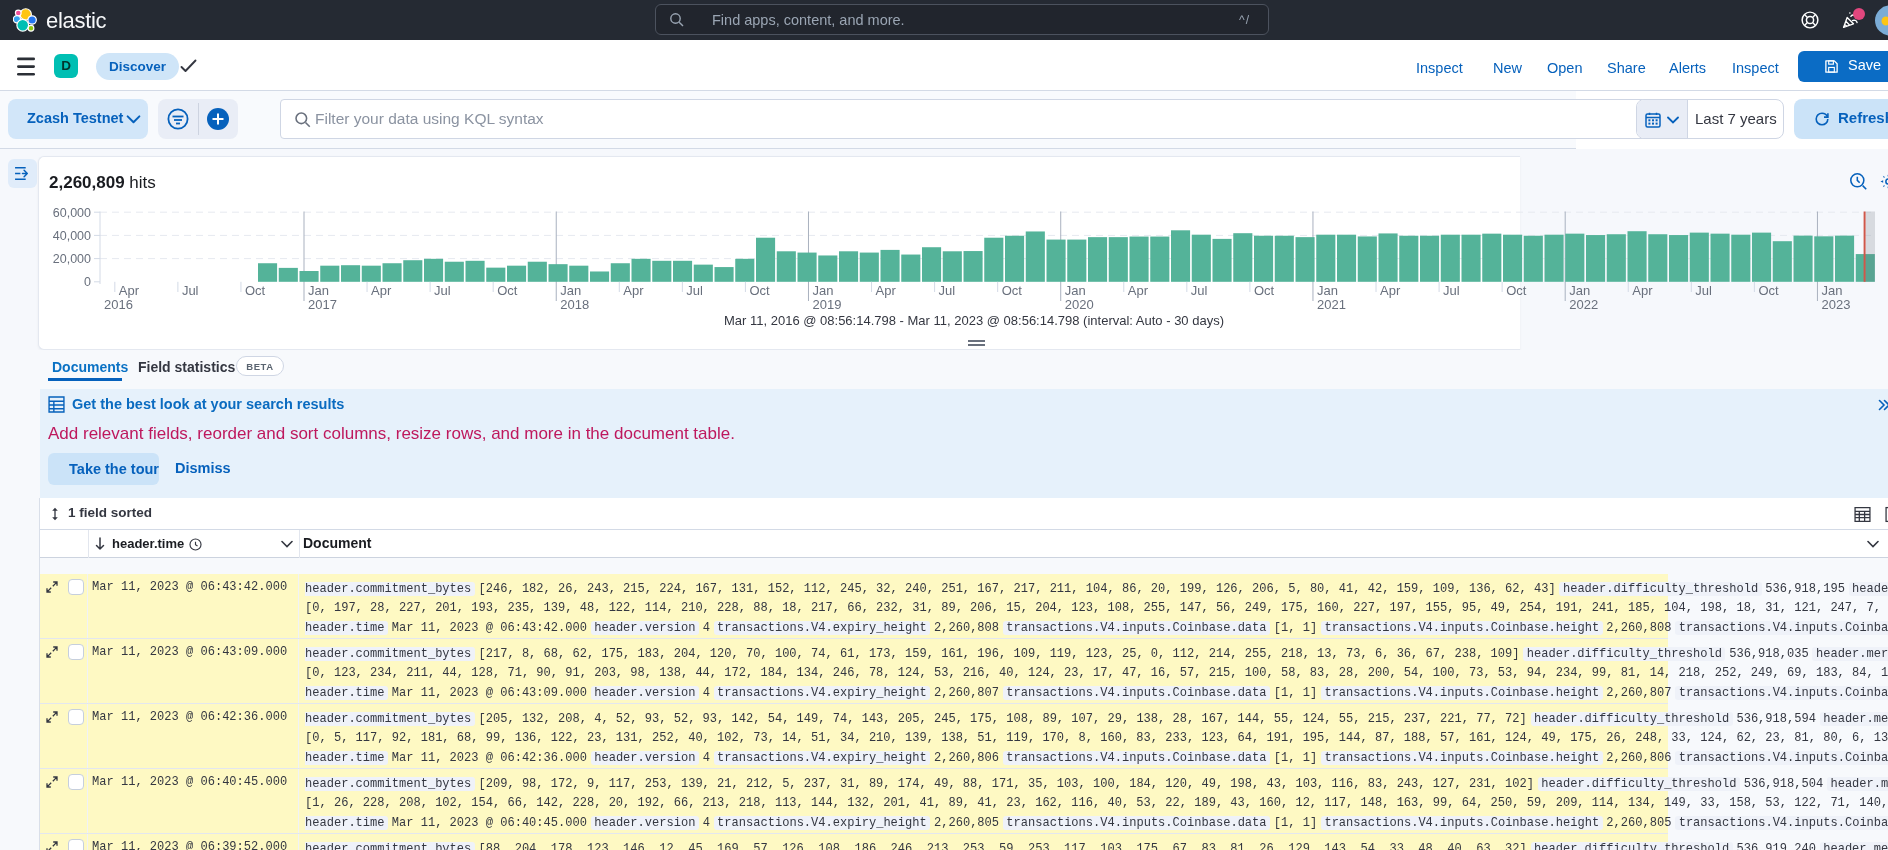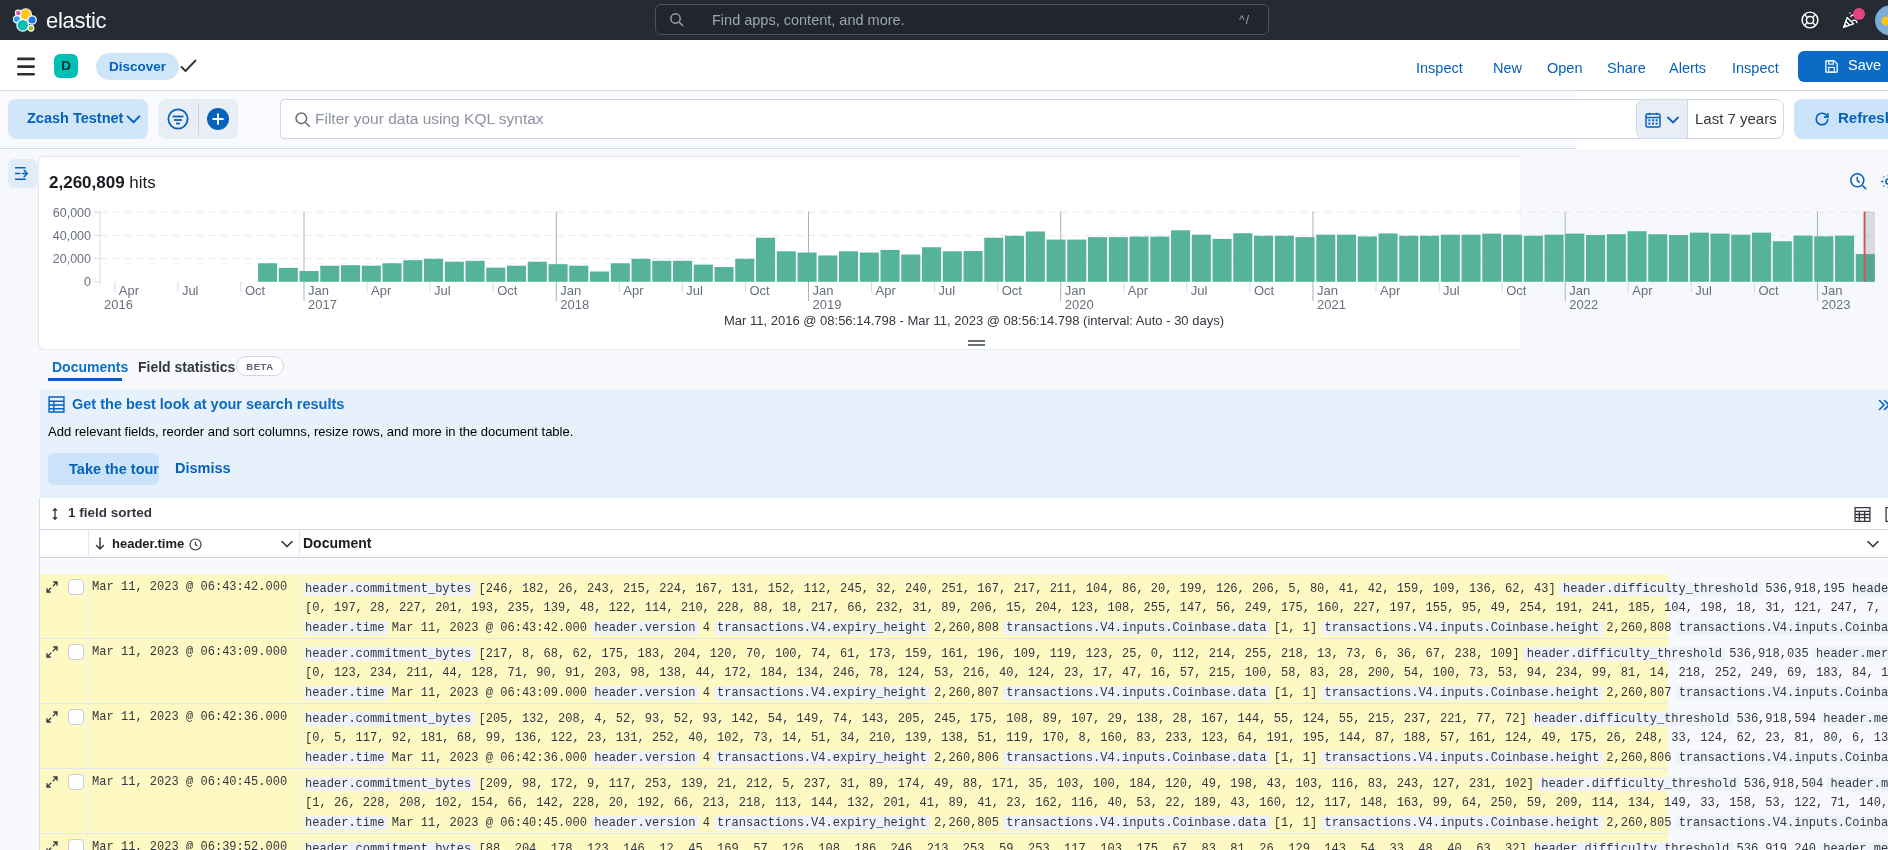--- a/index.html
+++ b/index.html
@@ -348,7 +348,7 @@
           <path d="M1 1h14v14H1z M1 5h14 M1 8.5h14 M1 12h14 M5.5 5v10" stroke="#0661bc" stroke-width="1.3" fill="none"></path>
         </svg>
       <div style="position:absolute;left:32px;top:7px;font-size:14.5px;font-weight:bold;color:#0a6bc0;">Get the best look at your search results</div>
-      <div style="position:absolute;left:8px;top:35px;font-size:13px;color:#000000;">Add relevant fields, reorder and sort columns, resize rows, and more in the document table.</div>
+      <div style="position:absolute;left:8px;top:35px;font-size:17px;color:#be185d;">Add relevant fields, reorder and sort columns, resize rows, and more in the document table.</div>
       <div style="position:absolute;left:8px;top:64px;width:111px;height:32px;background:#cbe3f8;border-radius:6px;text-align:right;line-height:32px;font-size:14.5px;font-weight:bold;color:#0661bc;">Take the tour</div>
       <div style="position:absolute;left:135px;top:71px;font-size:14.5px;font-weight:bold;color:#0661bc;">Dismiss</div>
       <svg style="position:absolute;left:1838px;top:10px" width="12" height="12" viewBox="0 0 12 12">

